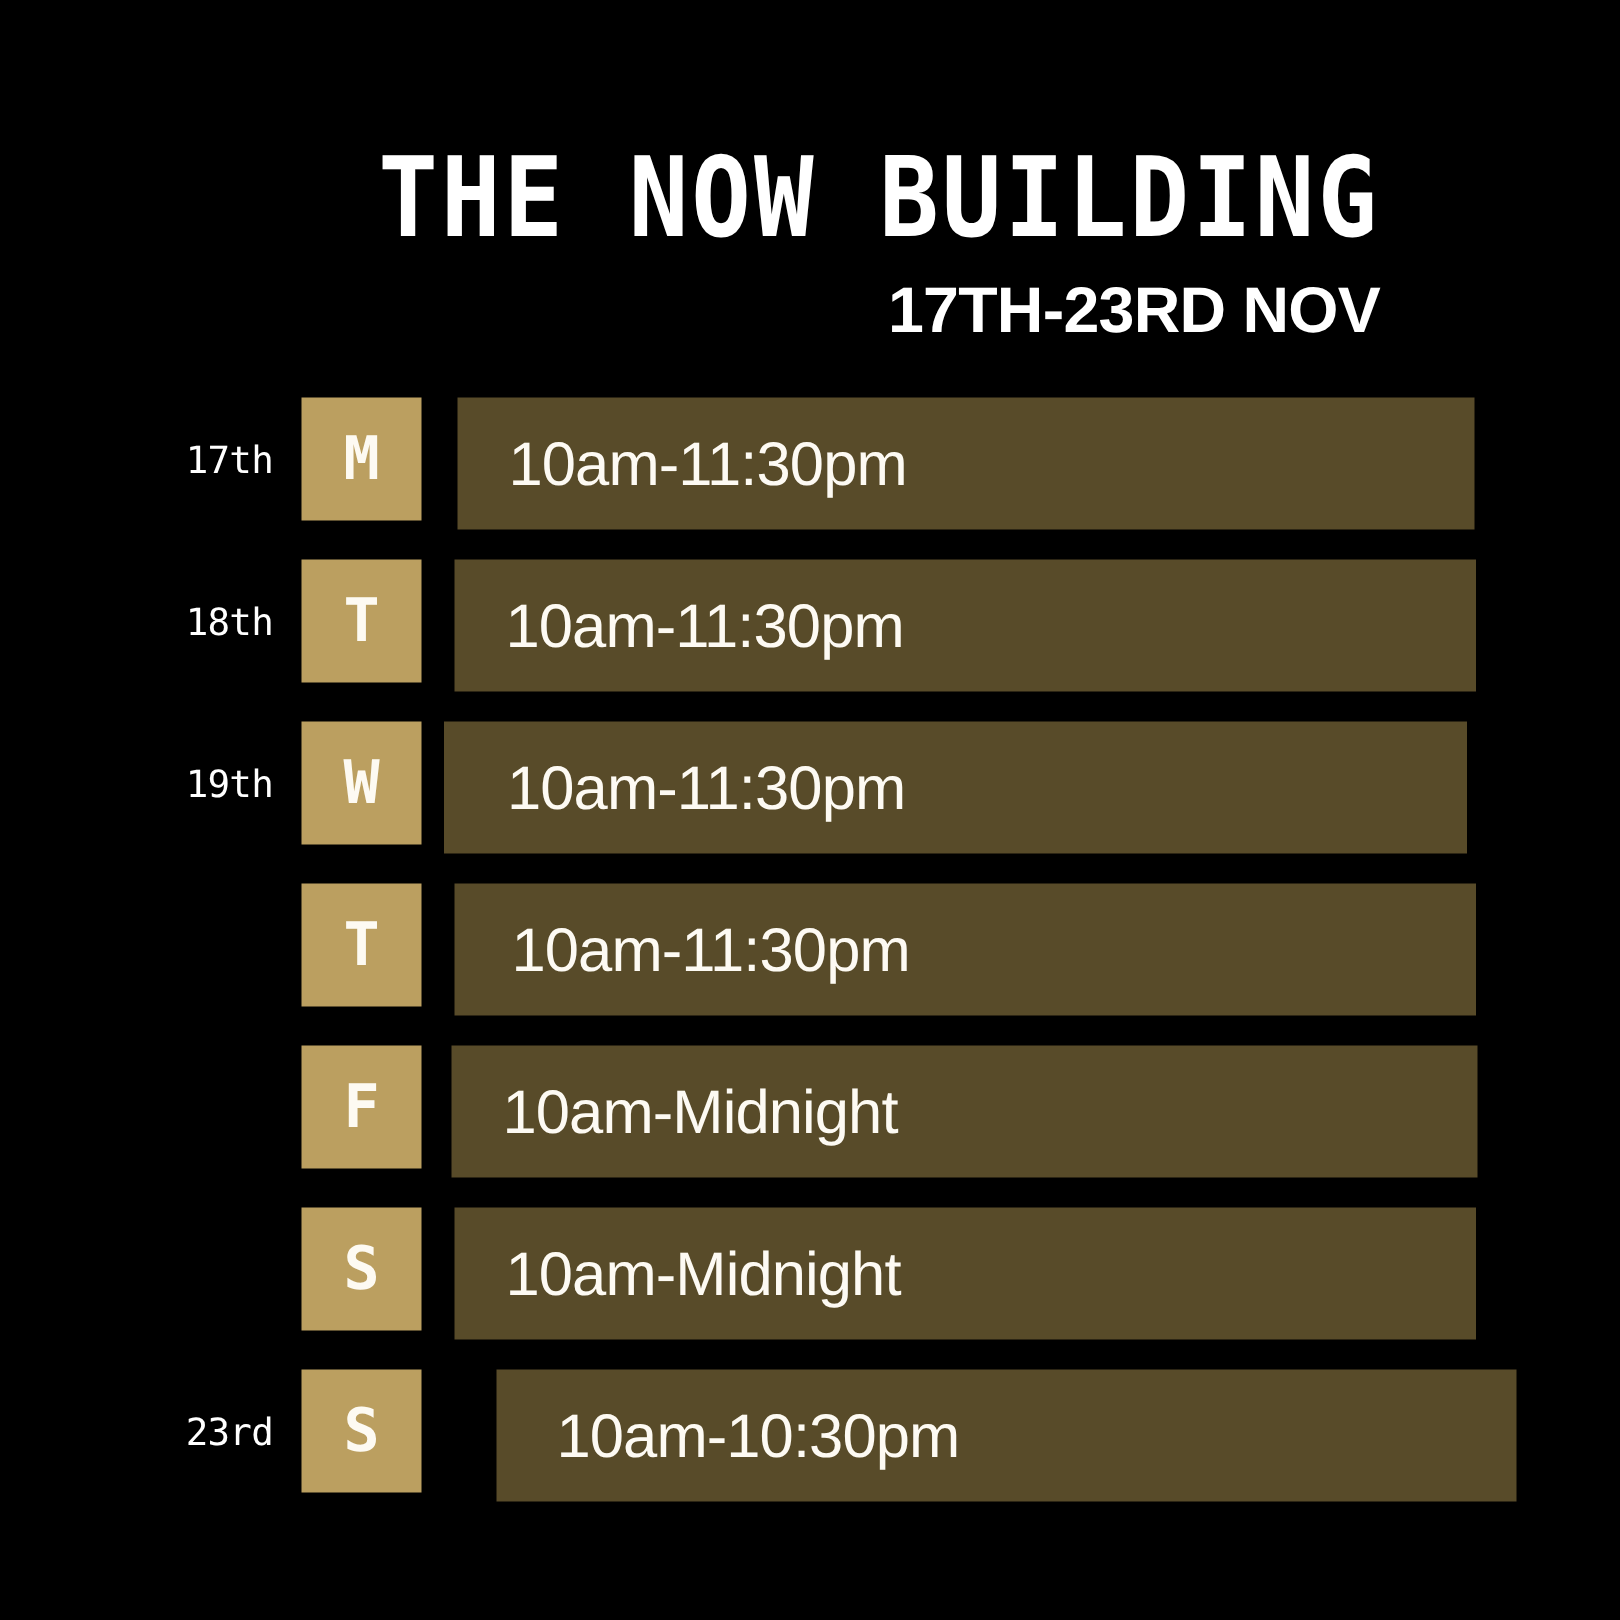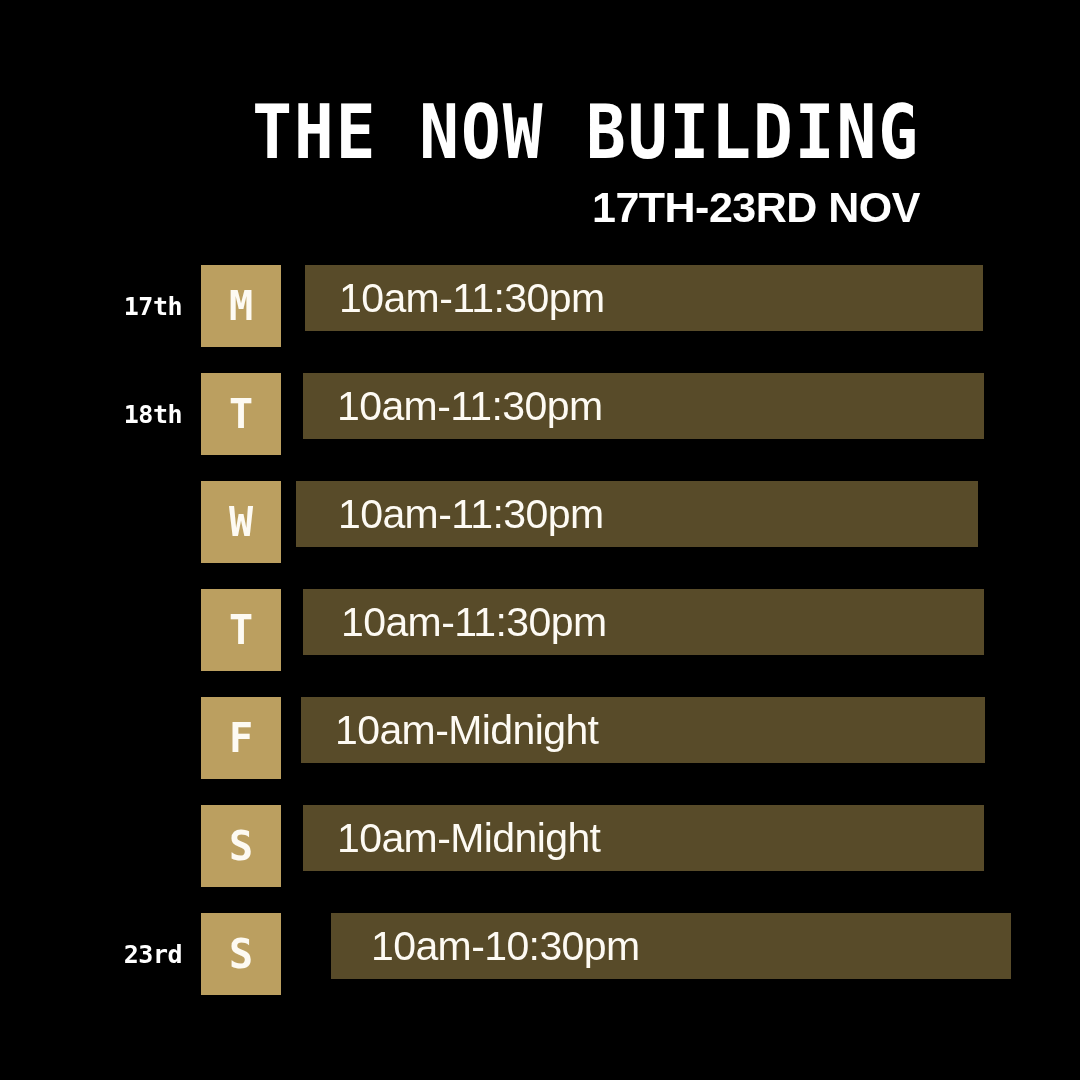--- a/index.html
+++ b/index.html
@@ -79,7 +79,7 @@
     align-items: center;
     justify-content: flex-end;
     font-family: "DejaVu Sans Mono", "Liberation Mono", monospace;
-    font-weight: 700;
+    font-weight: 400;
     font-size: 25px;
     letter-spacing: -0.5px;
     color: #ffffff;

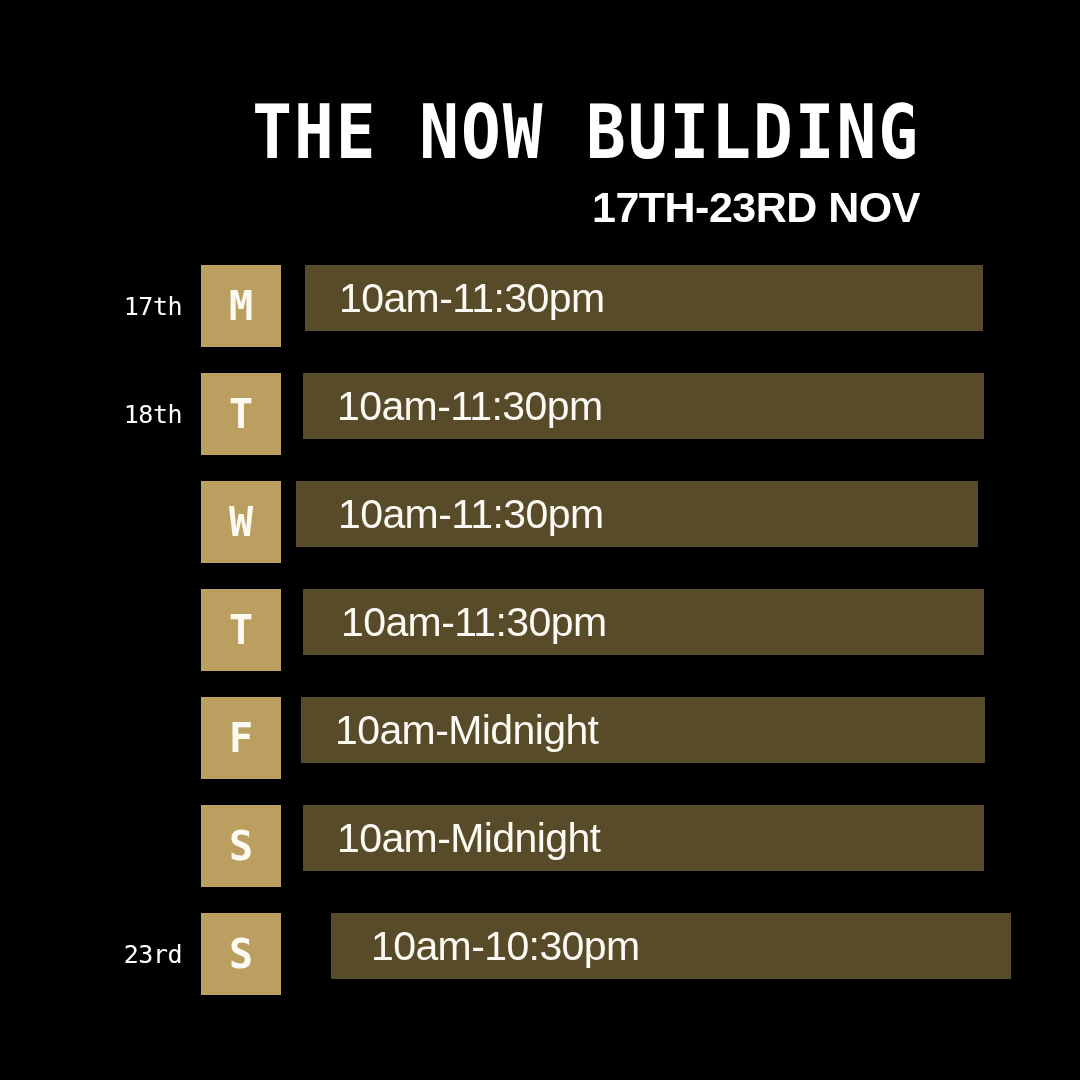--- a/index.html
+++ b/index.html
@@ -108,7 +108,7 @@
     left: 303px;
     top: 0;
     width: 680px;
-    height: 66px;
+    height: 88px;
     background: #584b29;
     display: flex;
     align-items: center;

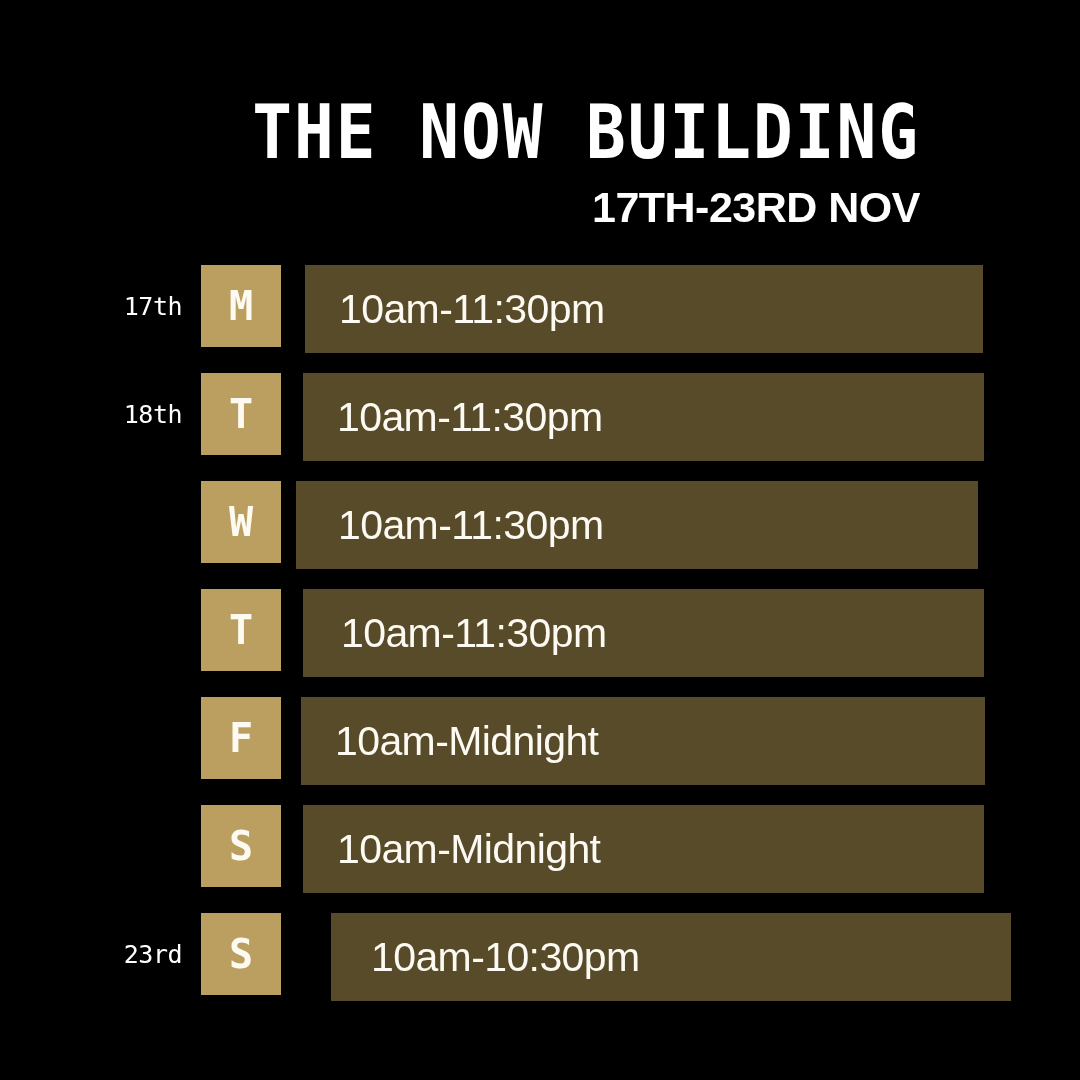--- a/index.html
+++ b/index.html
@@ -165,6 +165,7 @@
     </div>
 
     <div class="row r3">
+      <div class="date-label">19th</div>
       <div class="day-chip">W</div>
       <div class="hours-bar">
         <span class="hours-text">10am-11:30pm</span>

